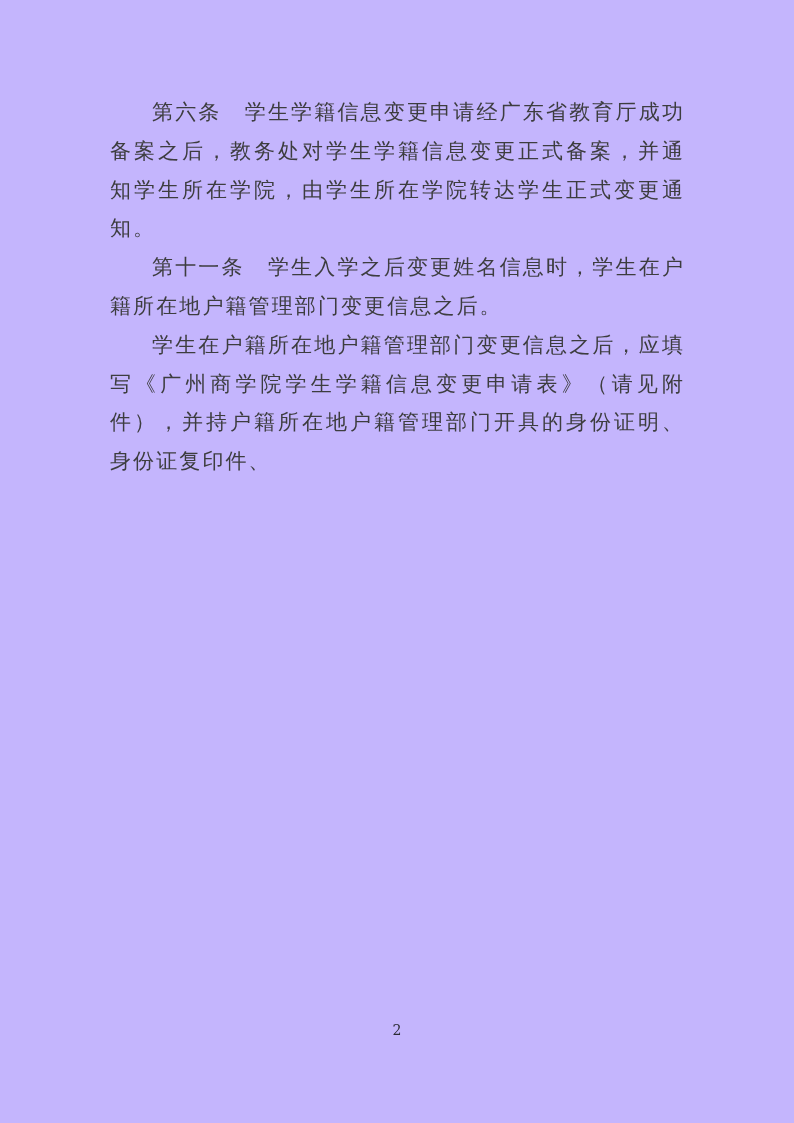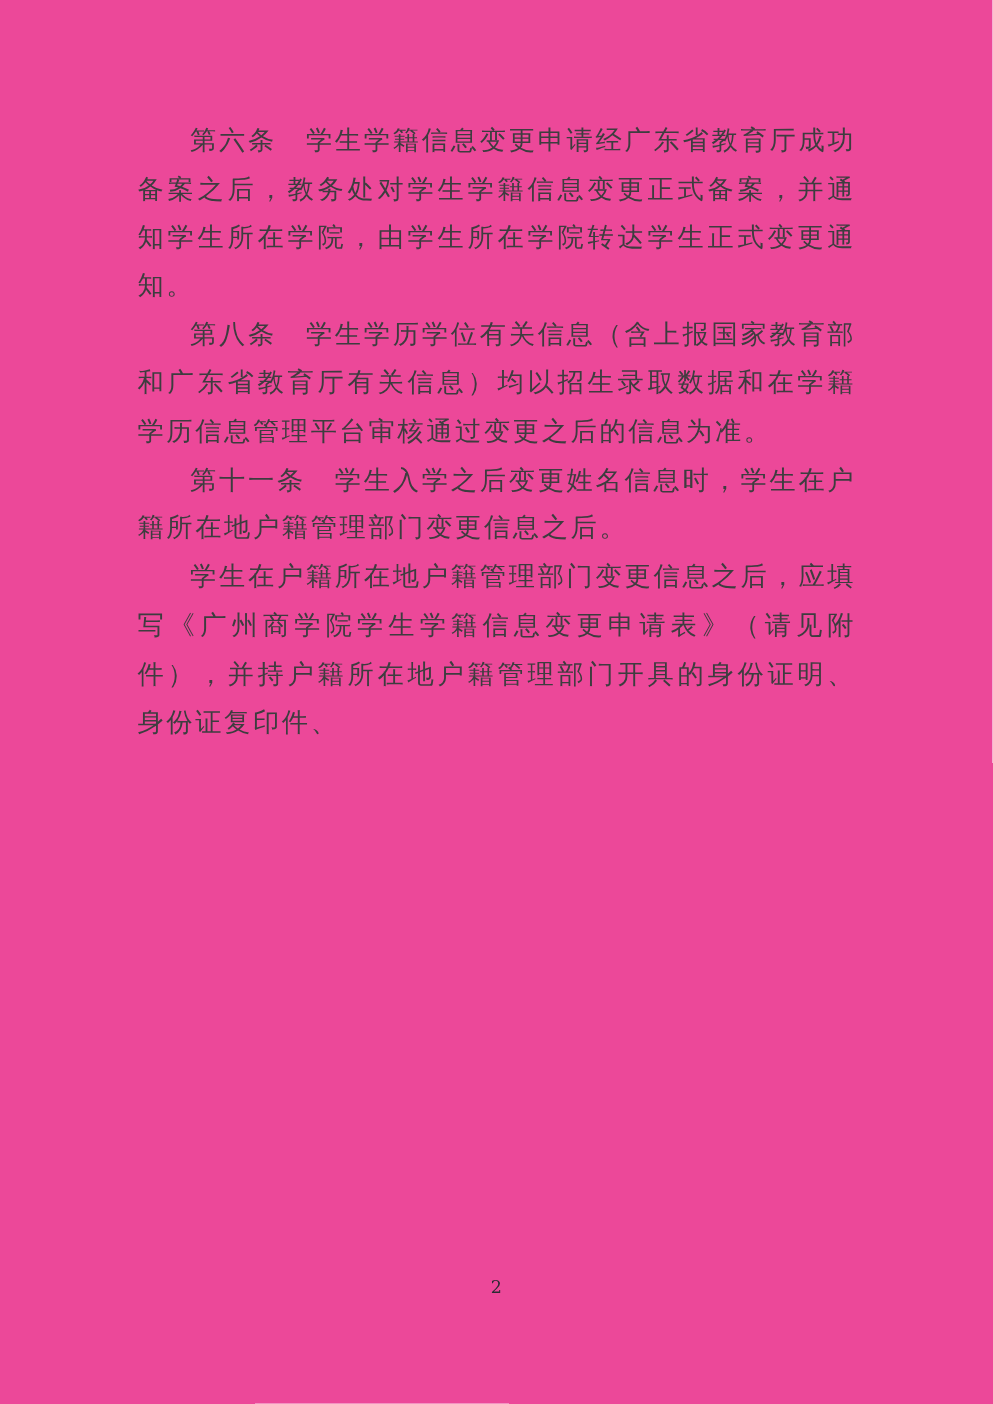--- a/index.html
+++ b/index.html
@@ -11,7 +11,7 @@
     position: relative;
     width: 794px;
     height: 1123px;
-    background: #ec4899;
+    background: #c4b5fd;
     overflow: hidden;
     font-family: "DejaVu Serif", "Liberation Serif", serif;
   }

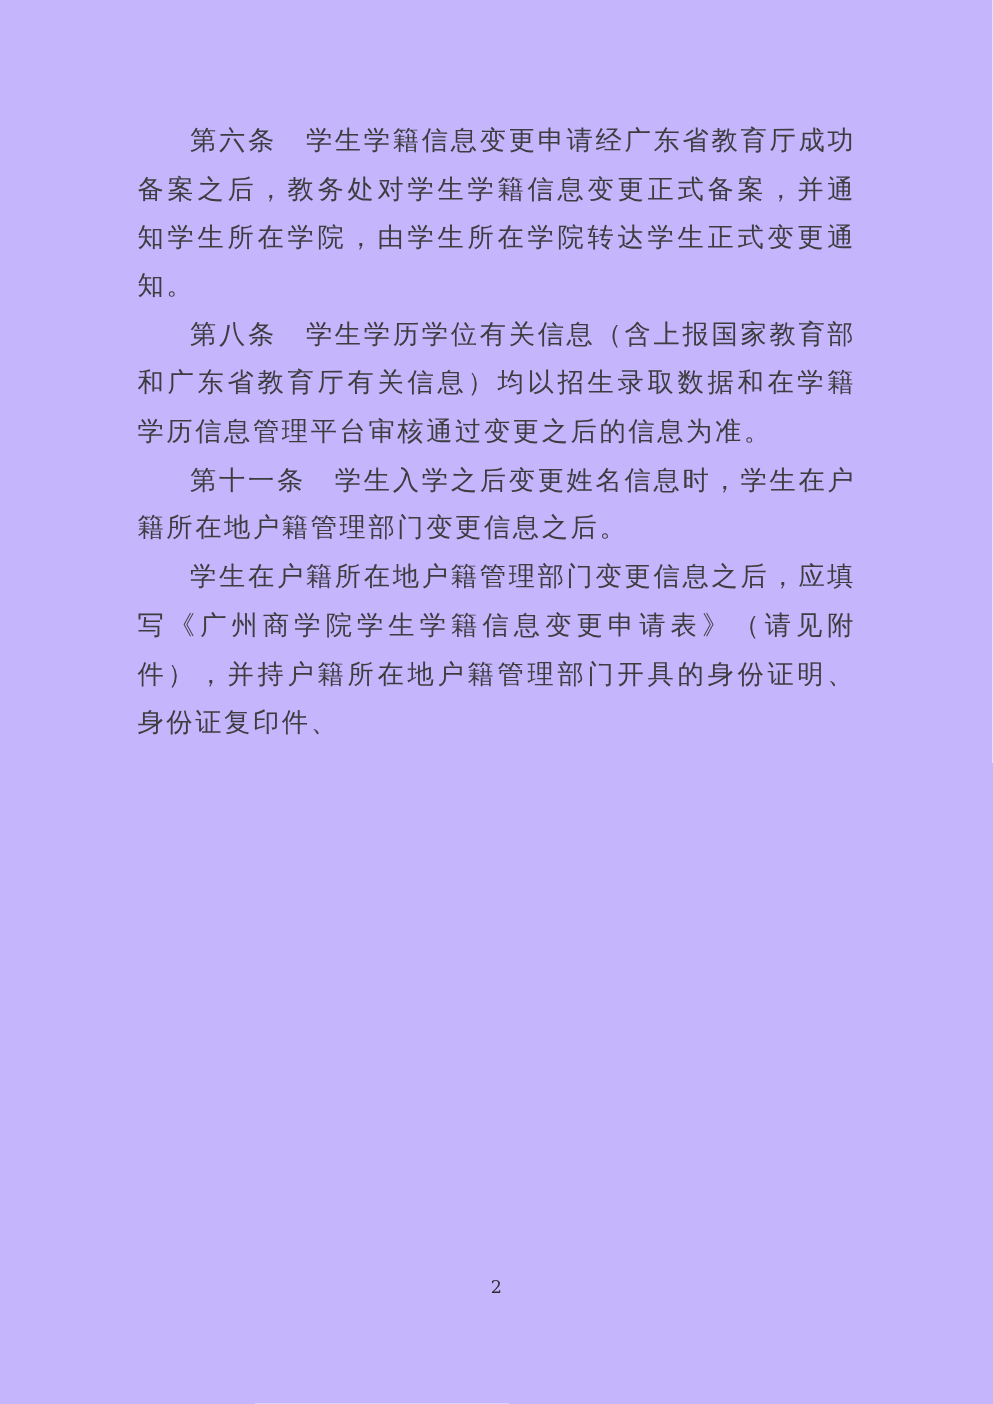--- a/index.html
+++ b/index.html
@@ -48,7 +48,6 @@
 <div class="page">
   <div class="content">
     <p class="para">第六条　学生学籍信息变更申请经广东省教育厅成功备案之后，教务处对学生学籍信息变更正式备案，并通知学生所在学院，由学生所在学院转达学生正式变更通知。</p>
-    <p class="para">第八条　学生学历学位有关信息（含上报国家教育部和广东省教育厅有关信息）均以招生录取数据和在学籍学历信息管理平台审核通过变更之后的信息为准。</p>
     <p class="para">第十一条　学生入学之后变更姓名信息时，学生在户籍所在地户籍管理部门变更信息之后。</p>
     <p class="para">学生在户籍所在地户籍管理部门变更信息之后，应填写《广州商学院学生学籍信息变更申请表》（请见附件），并持户籍所在地户籍管理部门开具的身份证明、身份证复印件、</p>
   </div>

